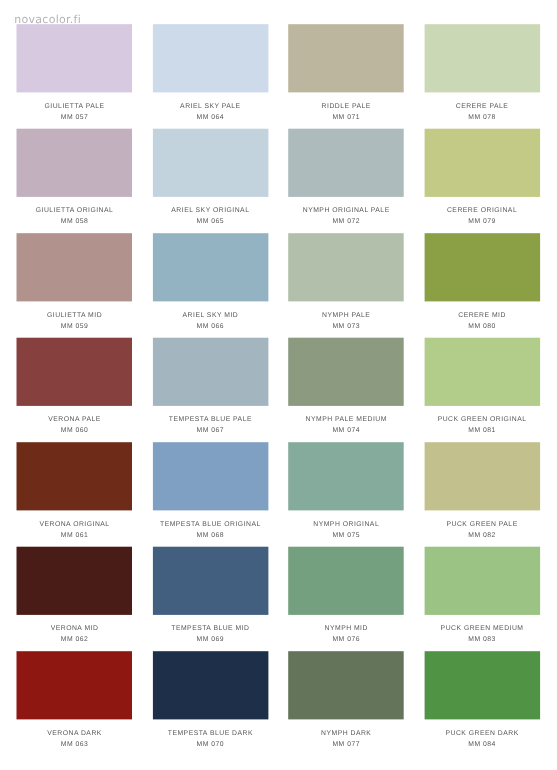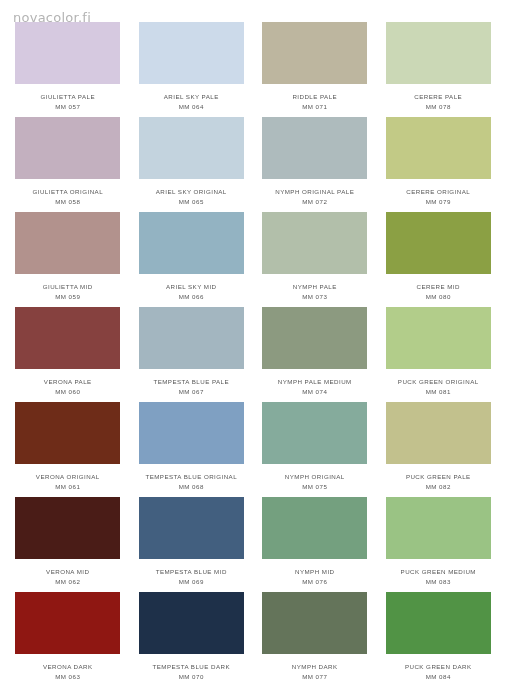--- a/index.html
+++ b/index.html
@@ -27,7 +27,7 @@
     box-sizing: border-box;
   }
   #site-name {
-    font-size: 13px;
+    font-size: 10px;
     color: #b4b4b4;
     letter-spacing: 0.25px;
     font-family: "DejaVu Sans", sans-serif;

